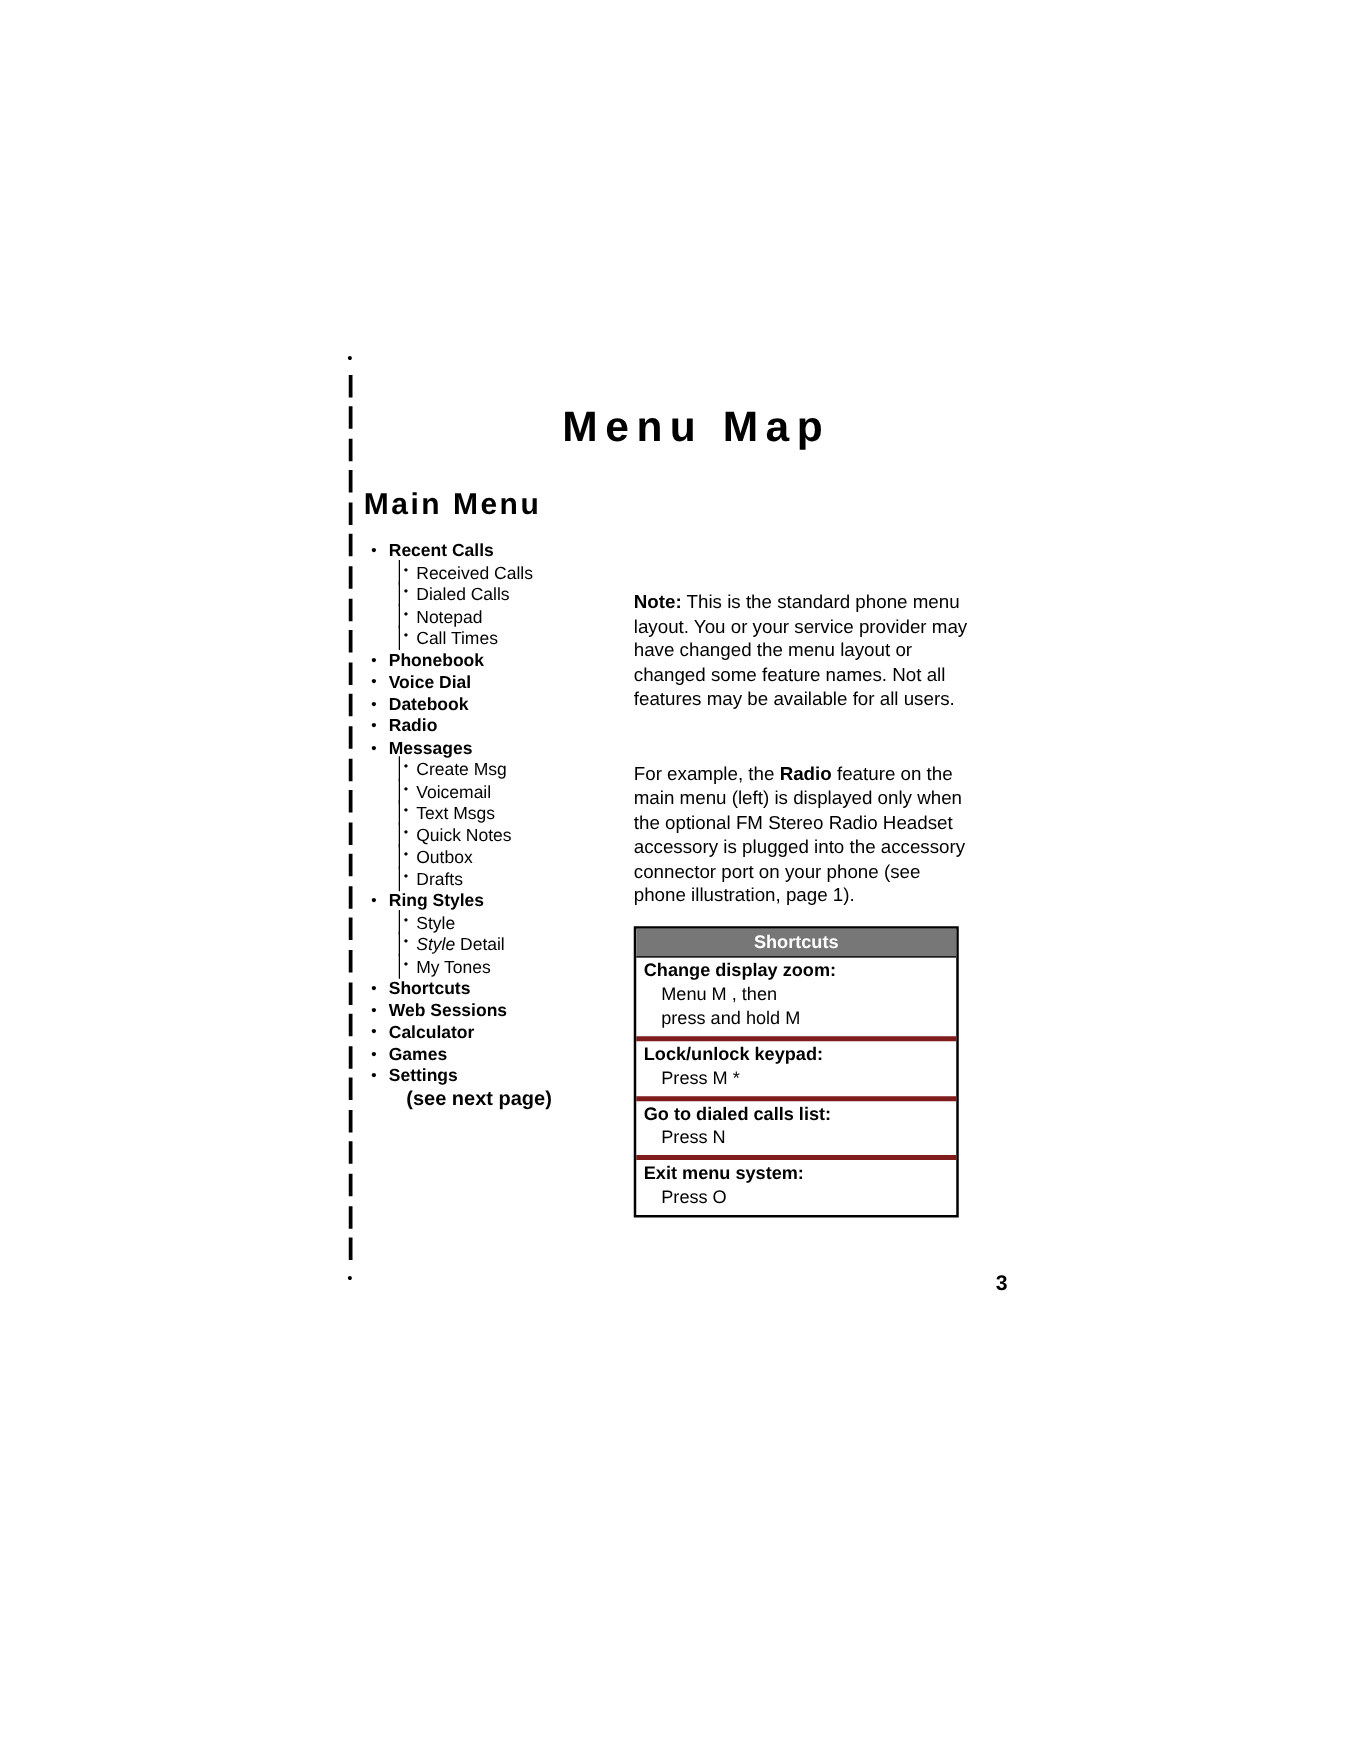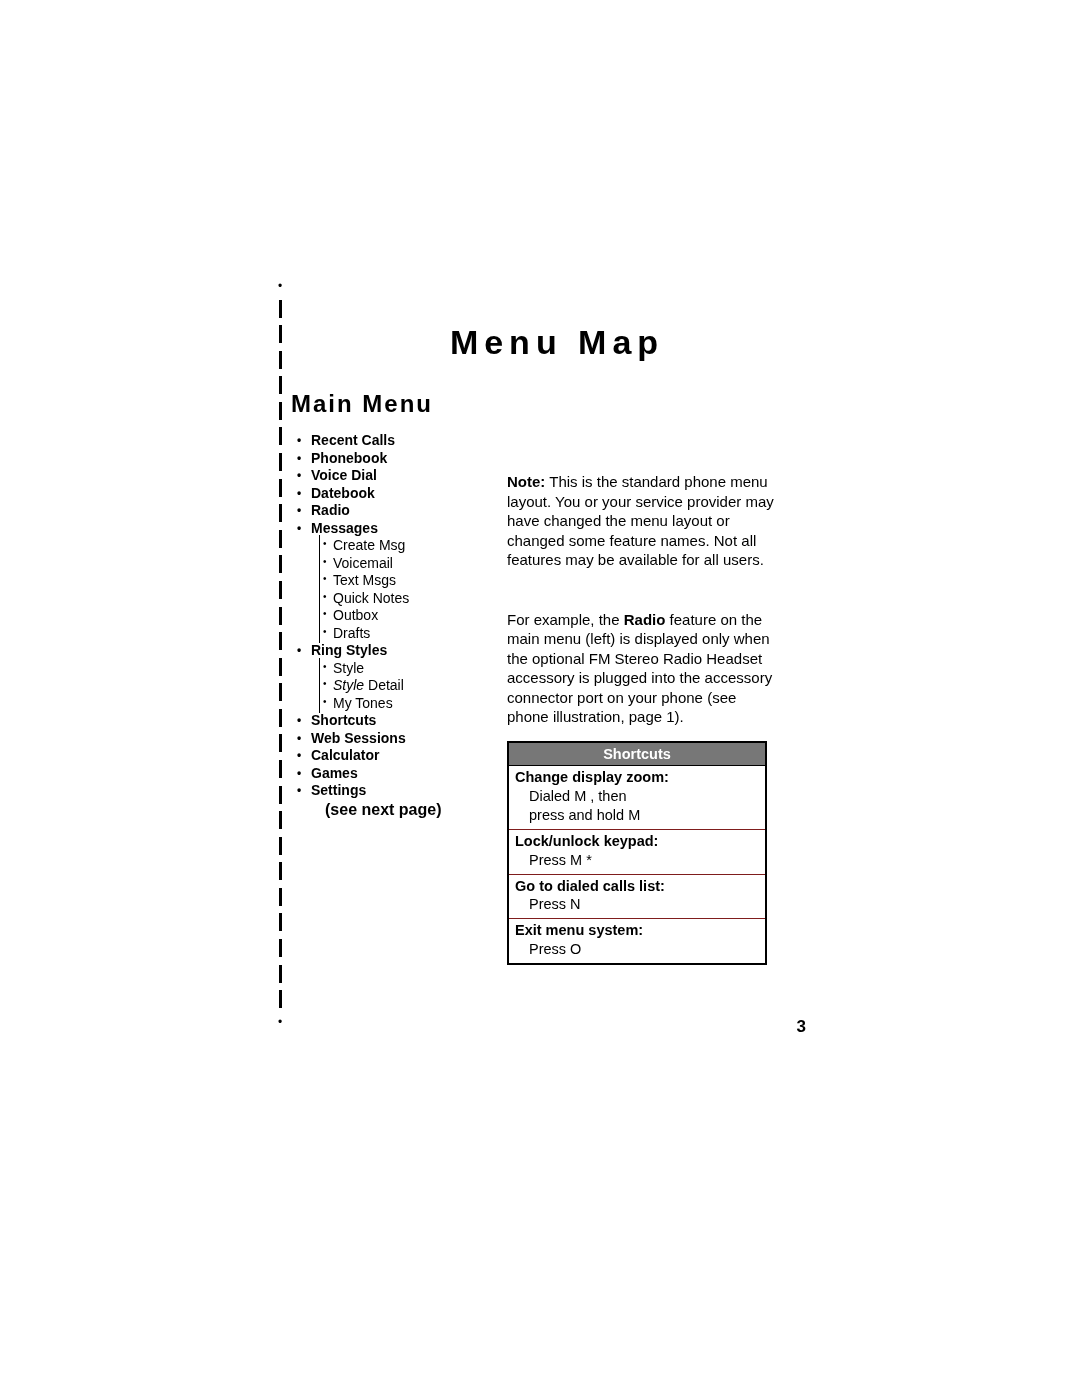--- a/index.html
+++ b/index.html
@@ -162,6 +162,12 @@
         <ul id="menu-root">
             <li>
               <div class="top-item">Recent Calls</div>
+              <ul class="sublist">
+                <li><span class="vline"></span>Received Calls</li>
+                <li><span class="vline"></span>Dialed Calls</li>
+                <li><span class="vline"></span>Notepad</li>
+                <li><span class="vline"></span>Call Times</li>
+              </ul>
             </li>
             <li>
               <div class="top-item">Phonebook</div>

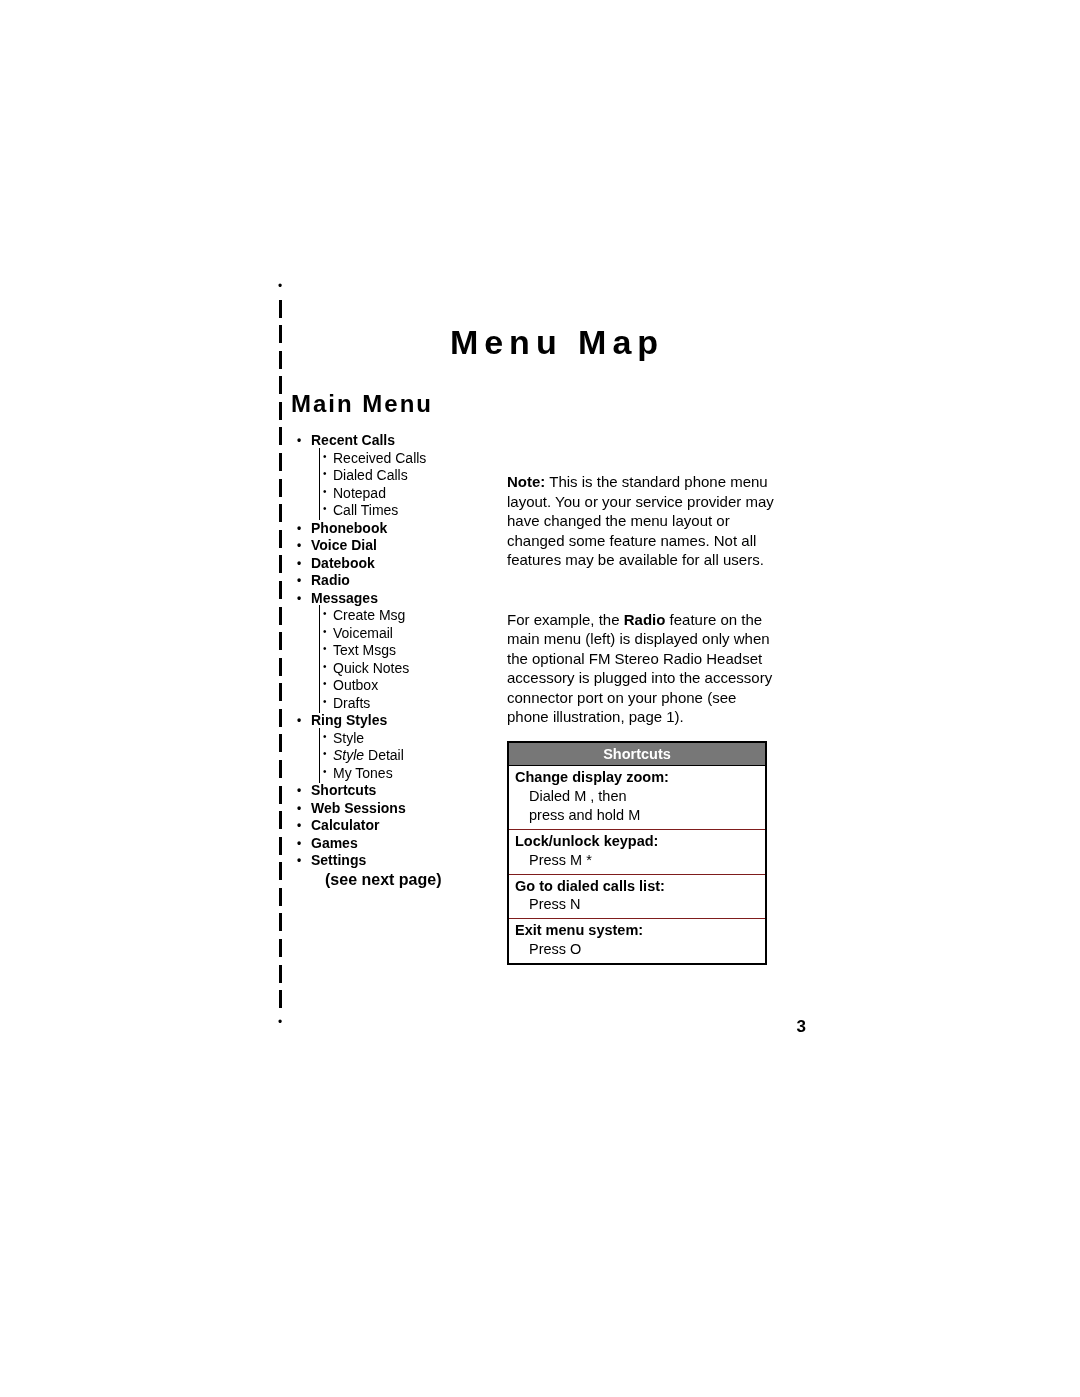--- a/index.html
+++ b/index.html
@@ -101,7 +101,7 @@
     border-bottom: 1px solid #000;
   }
   .sc-row {
-    border-bottom: 1px solid #7f1d1d;
+    border-bottom: 4px solid #7f1d1d;
     padding: 2px 6px 4px 6px;
   }
   .sc-row:last-child { border-bottom: none; }

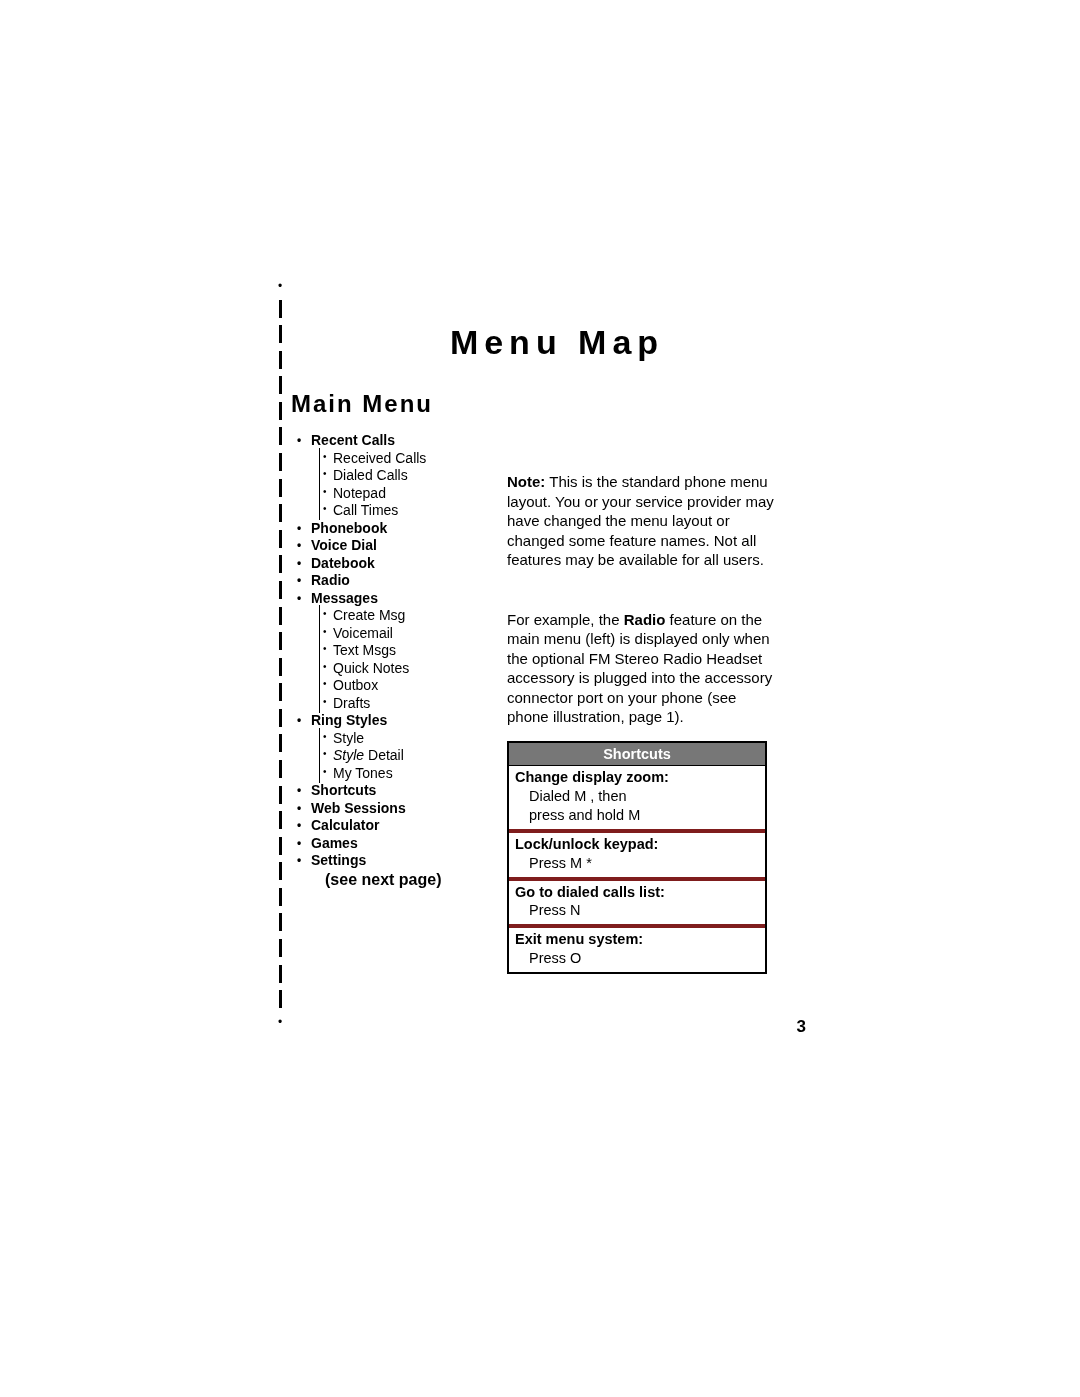--- a/index.html
+++ b/index.html
@@ -232,7 +232,7 @@
           <div id="sc-body">
               <div class="sc-row">
                 <div class="sc-title">Change display zoom:</div>
-                <div class="sc-body">Dialed M , then</div>
+                <div class="sc-body">Menu M , then</div>
                 <div class="sc-body">press and hold M</div>
               </div>
               <div class="sc-row">

